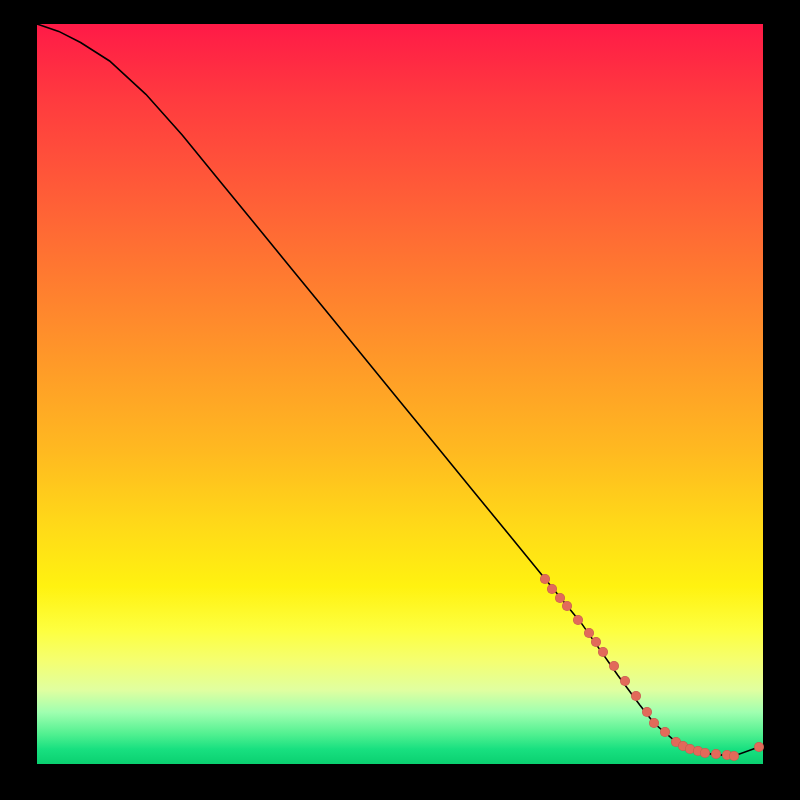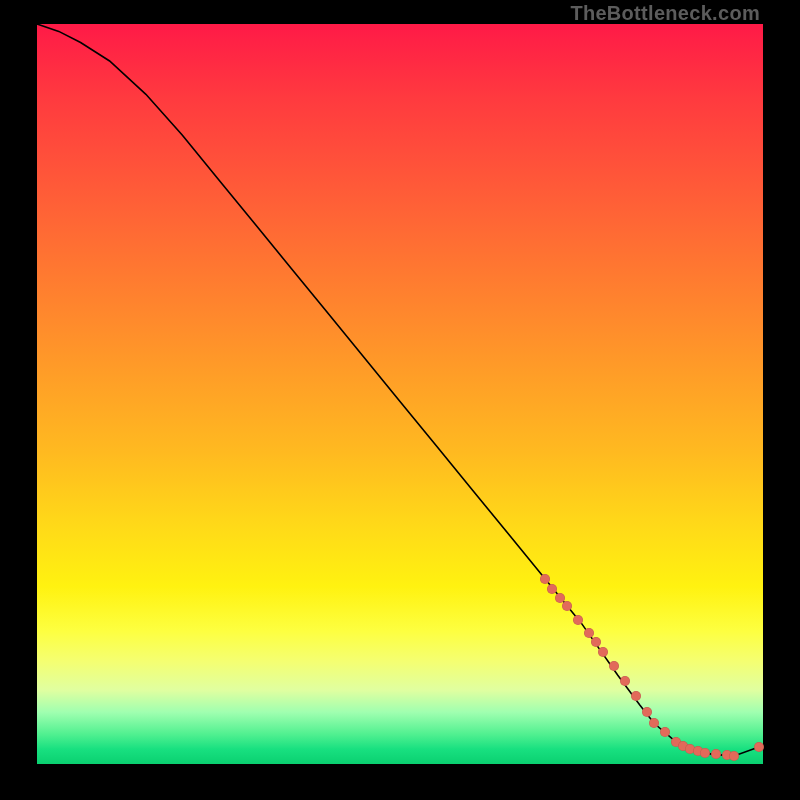--- a/index.html
+++ b/index.html
@@ -97,7 +97,6 @@
       <div class="pt" style="left: 733.96px; top: 755.86px; background: rgb(226, 106, 90);"></div>
       <div class="pt" style="left: 759.37px; top: 746.98px; background: rgb(226, 106, 90);"></div>
     </div>
-  <div class="watermark">TheBottleneck.com</div>
 </div>
 
 </body></html>

